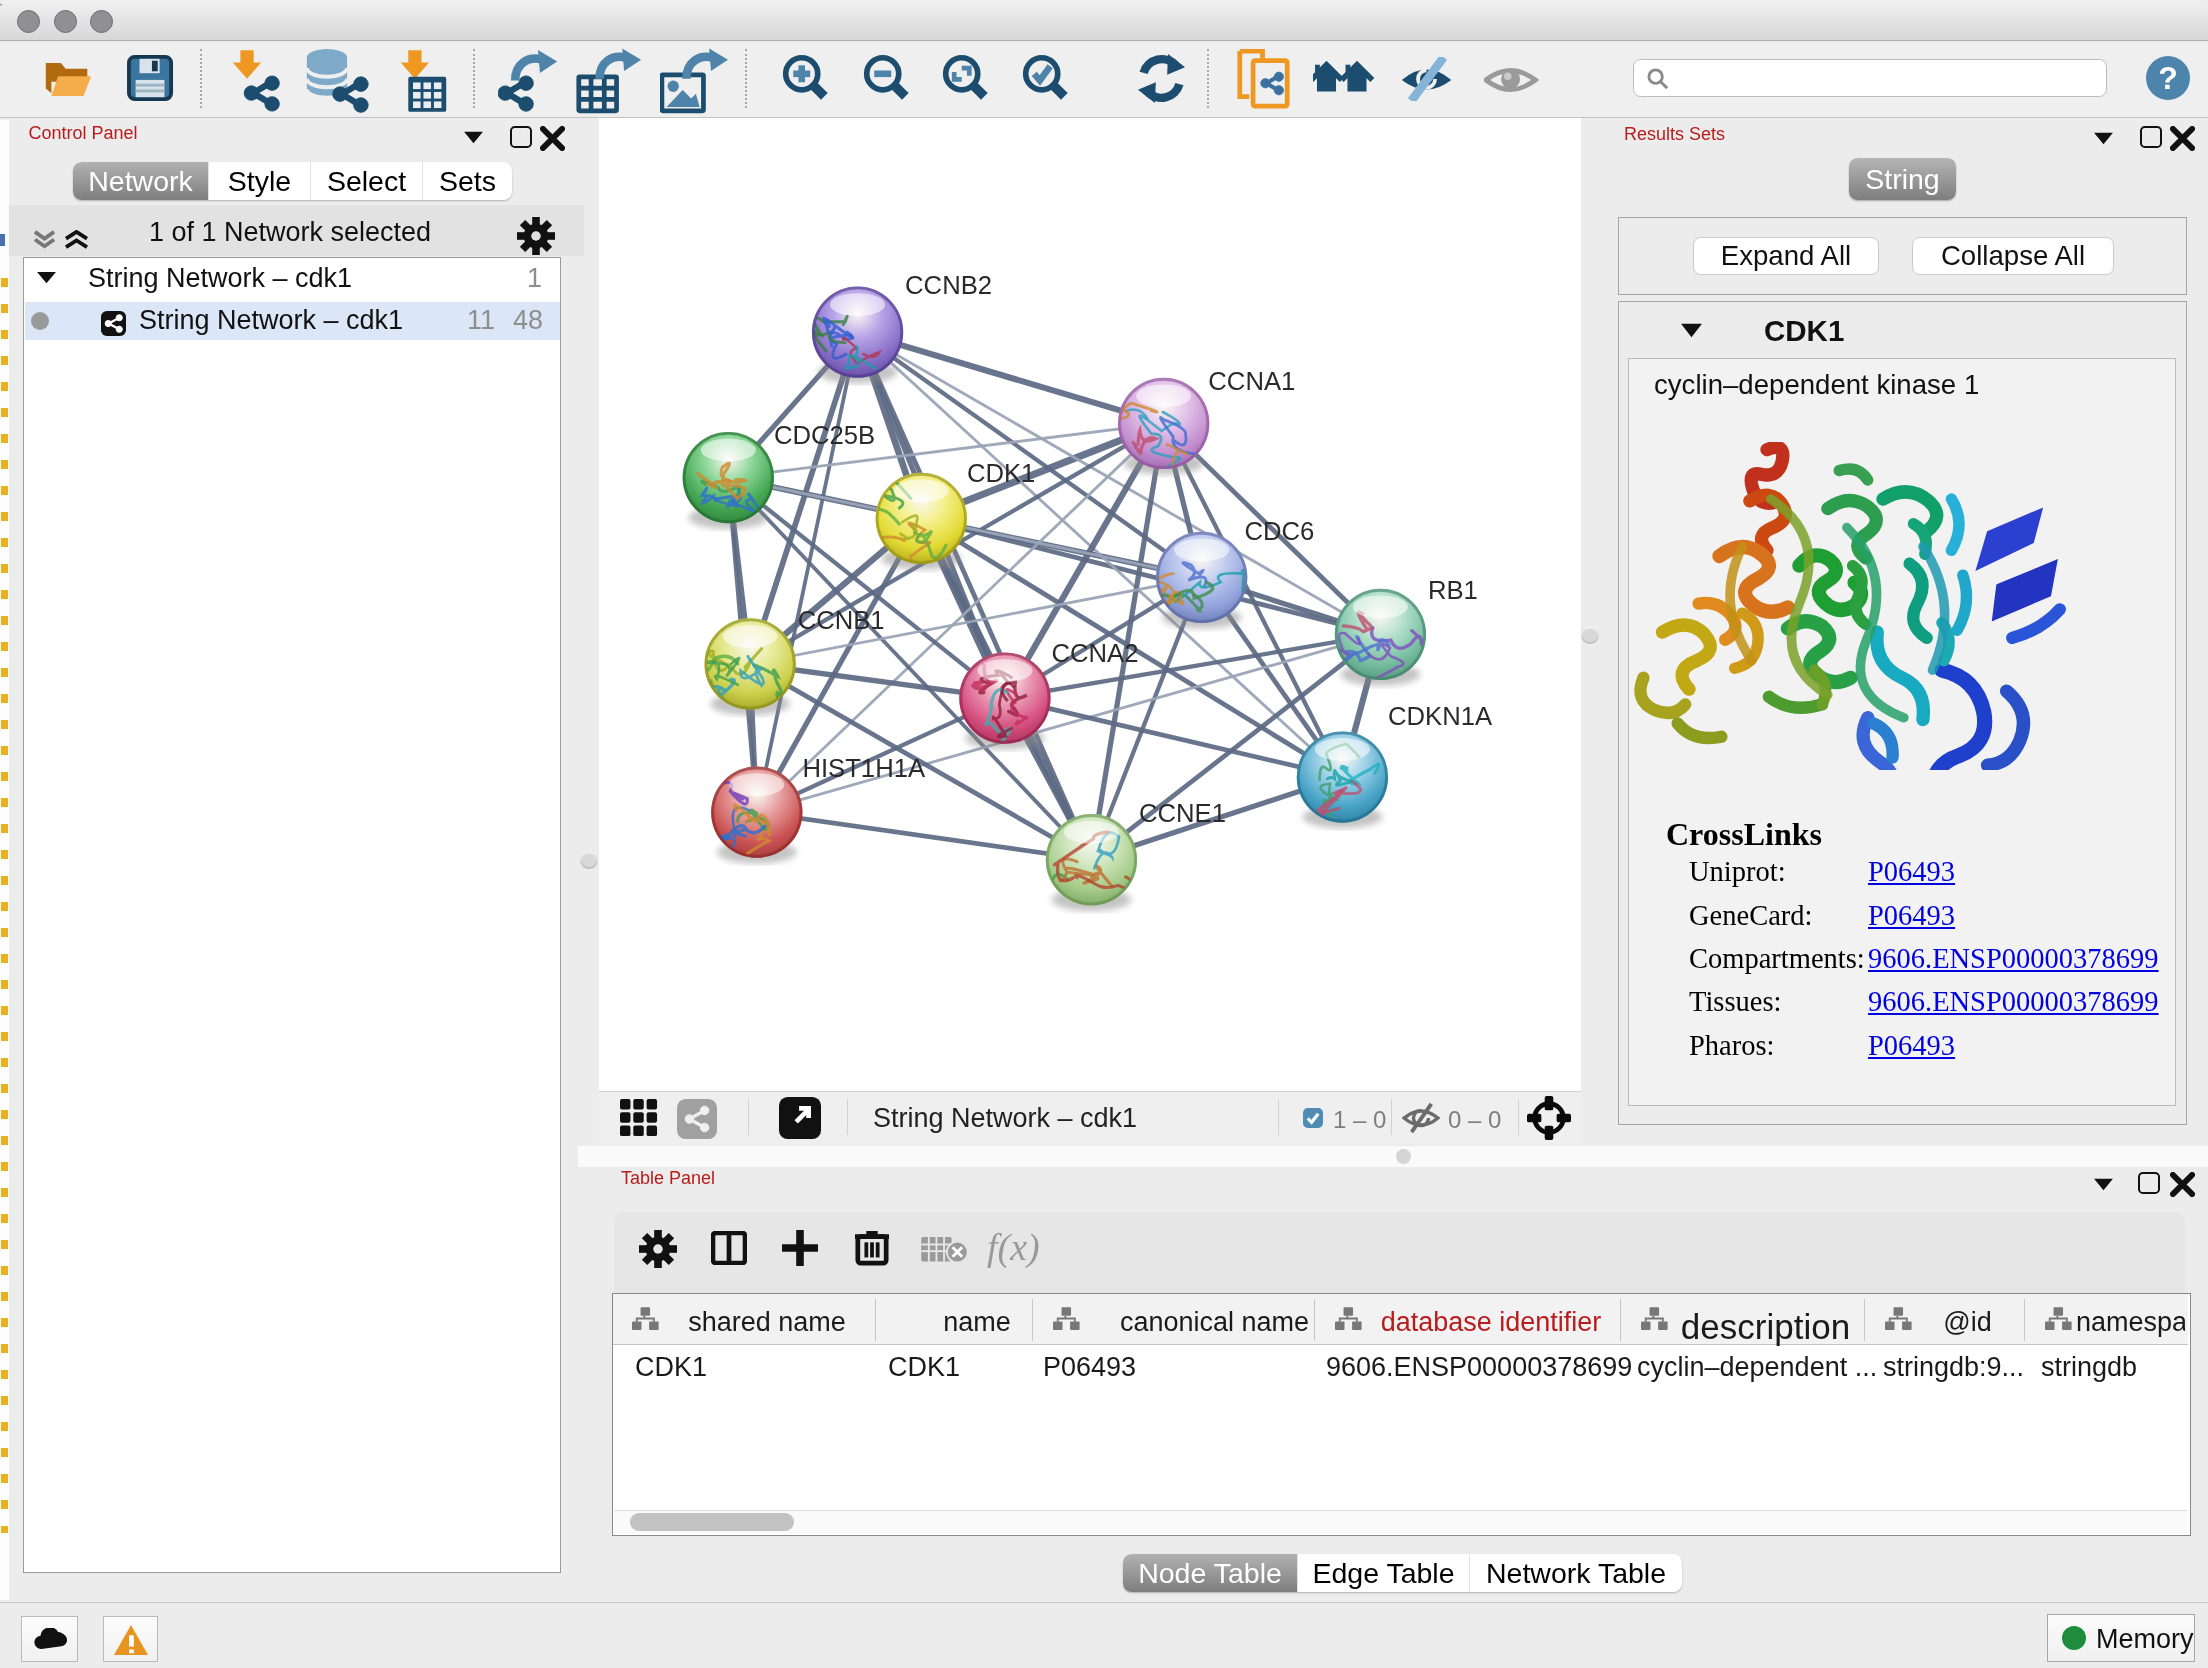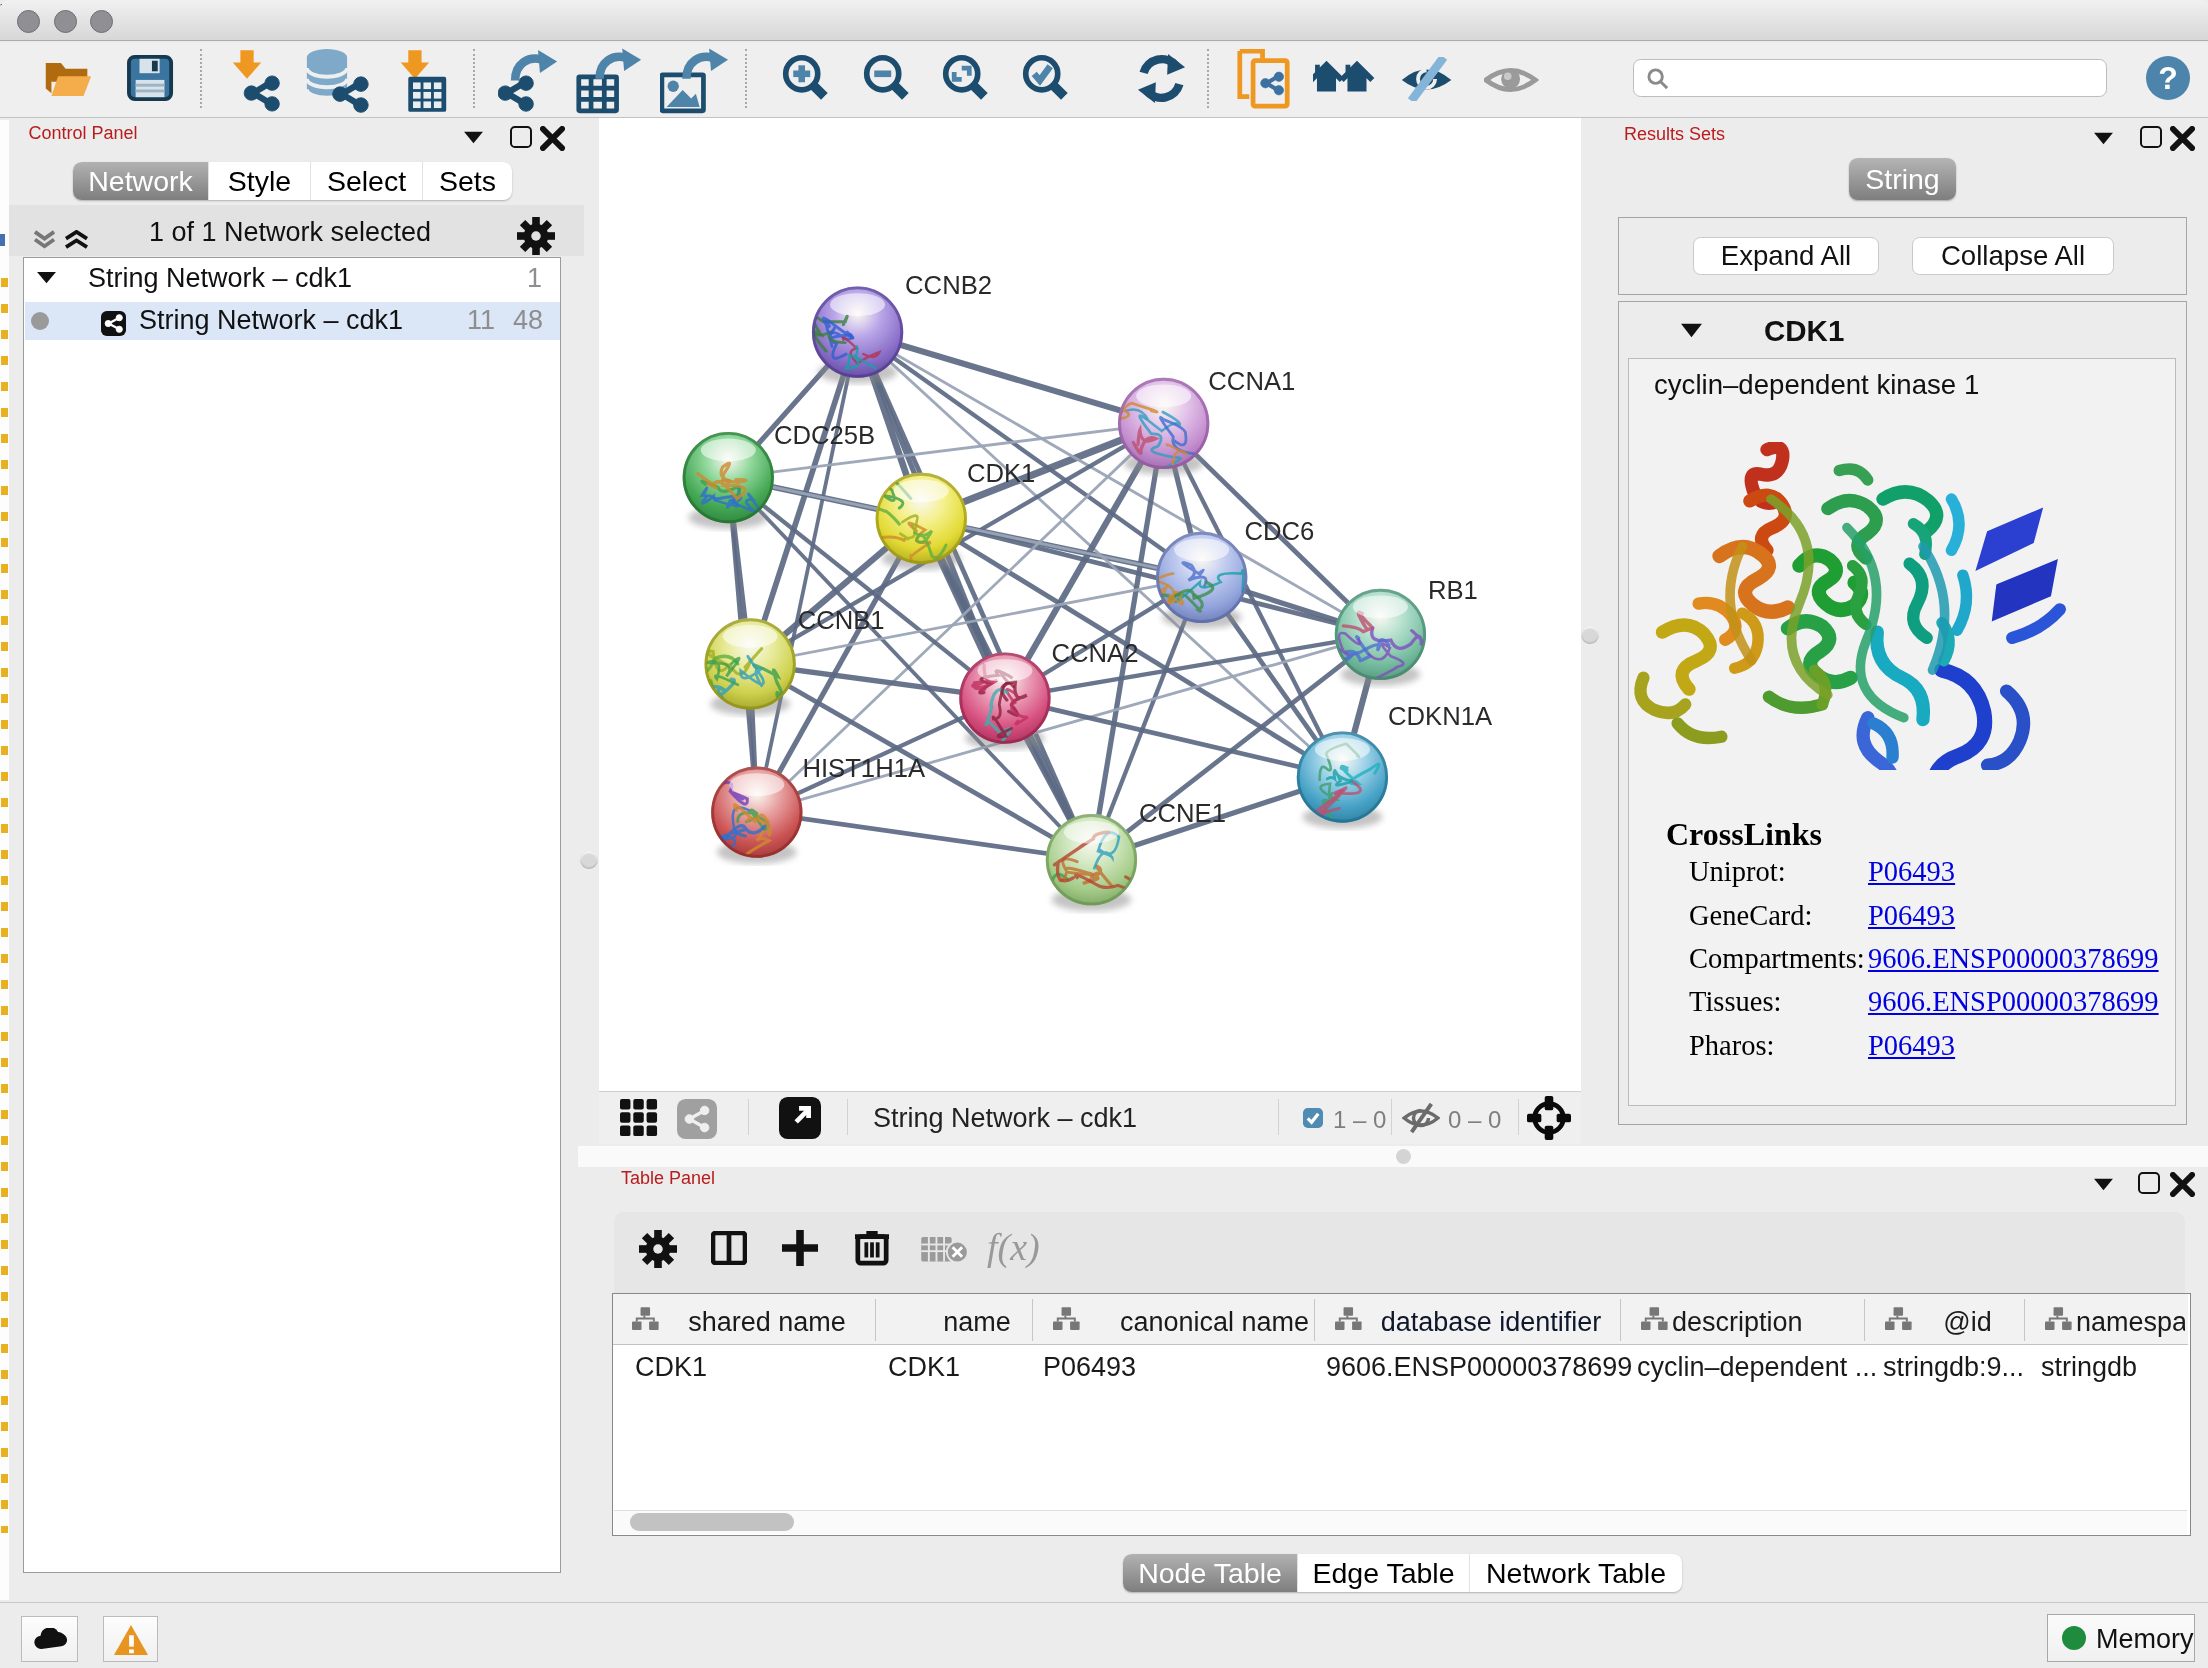--- a/index.html
+++ b/index.html
@@ -640,7 +640,7 @@
       <rect x="18" y="15" width="10" height="9" rx="1"></rect>
       <path d="M13,9 v4 M5,15 v-3 h18 v3 M13,9 v4" stroke="#777" stroke-width="2" fill="none"></path>
     </g>
-  </svg><div class="a" style="left:1367px;top:1307px;width:248px;text-align:center;font-size:27px;color:#0f172a;white-space:nowrap;overflow:hidden">database identifier</div><div class="a" style="left:1620px;top:1299px;width:0;height:42px;border-left:1.9px solid #c6c6c6"></div><svg class="a" style="left:1641px;top:1307px" width="28.5" height="25" viewBox="0 0 30 26">
+  </svg><div class="a" style="left:1367px;top:1307px;width:248px;text-align:center;font-size:27px;color:#b91c1c;white-space:nowrap;overflow:hidden">database identifier</div><div class="a" style="left:1620px;top:1299px;width:0;height:42px;border-left:1.9px solid #c6c6c6"></div><svg class="a" style="left:1641px;top:1307px" width="28.5" height="25" viewBox="0 0 30 26">
     <g fill="#777">
       <rect x="9" y="0" width="10" height="9" rx="1"></rect>
       <rect x="0" y="15" width="10" height="9" rx="1"></rect>

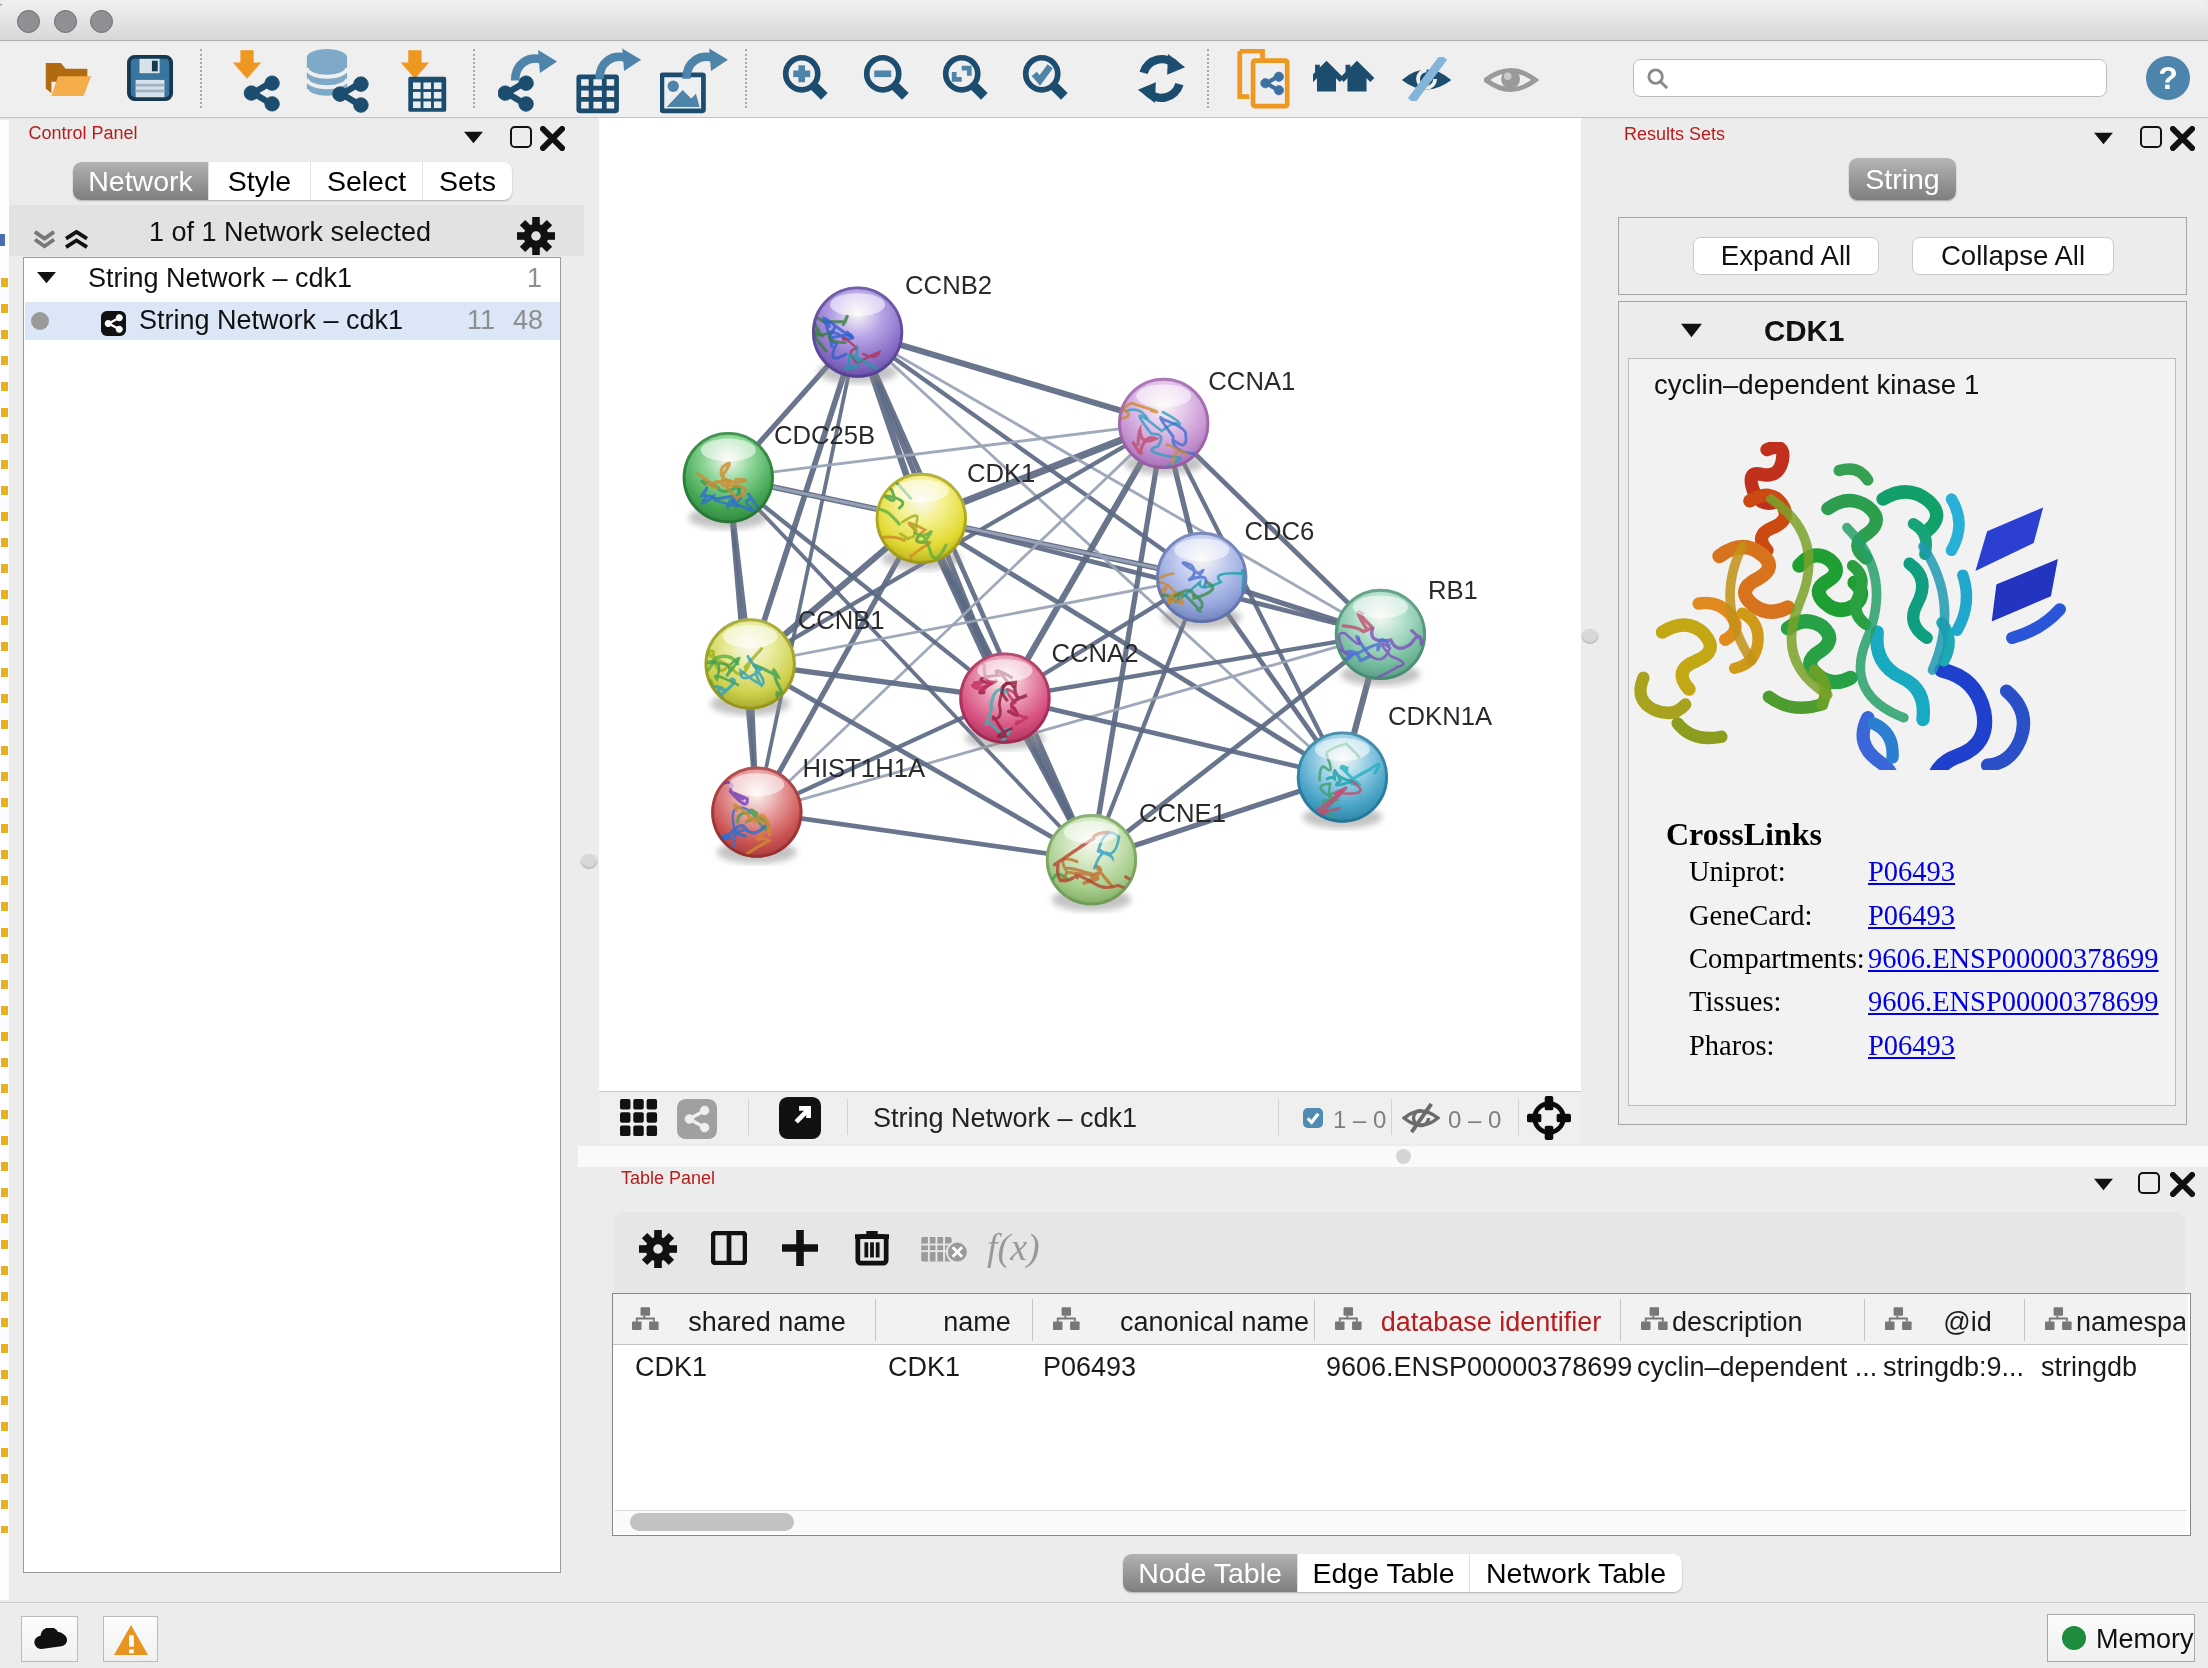--- a/index.html
+++ b/index.html
@@ -647,7 +647,7 @@
       <rect x="18" y="15" width="10" height="9" rx="1"></rect>
       <path d="M13,9 v4 M5,15 v-3 h18 v3 M13,9 v4" stroke="#777" stroke-width="2" fill="none"></path>
     </g>
-  </svg><div class="a" style="left:1672px;top:1307px;width:187px;text-align:left;font-size:27px;color:#1a1a1a;white-space:nowrap;overflow:hidden">description</div><div class="a" style="left:1864px;top:1299px;width:0;height:42px;border-left:1.9px solid #c6c6c6"></div><svg class="a" style="left:1885px;top:1307px" width="28.5" height="25" viewBox="0 0 30 26">
+  </svg><div class="a" style="left:1672px;top:1307px;width:187px;text-align:center;font-size:35px;color:#1a1a1a;white-space:nowrap;overflow:hidden">description</div><div class="a" style="left:1864px;top:1299px;width:0;height:42px;border-left:1.9px solid #c6c6c6"></div><svg class="a" style="left:1885px;top:1307px" width="28.5" height="25" viewBox="0 0 30 26">
     <g fill="#777">
       <rect x="9" y="0" width="10" height="9" rx="1"></rect>
       <rect x="0" y="15" width="10" height="9" rx="1"></rect>

